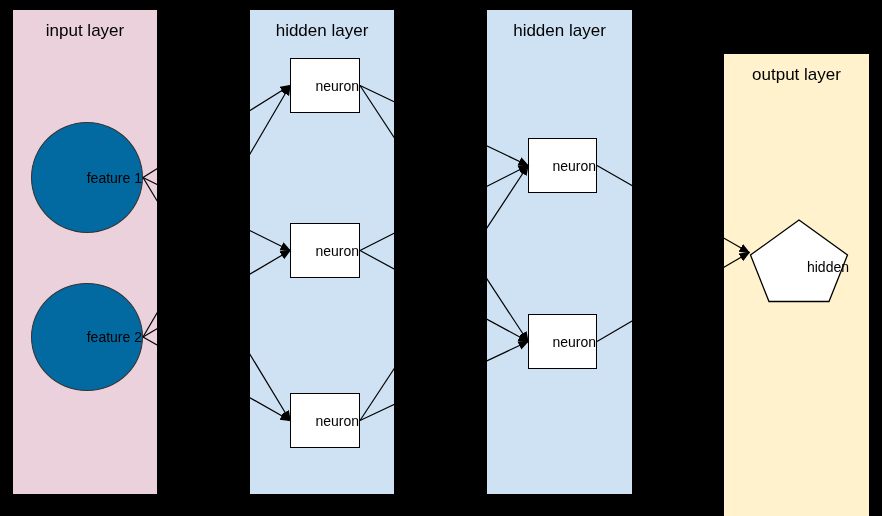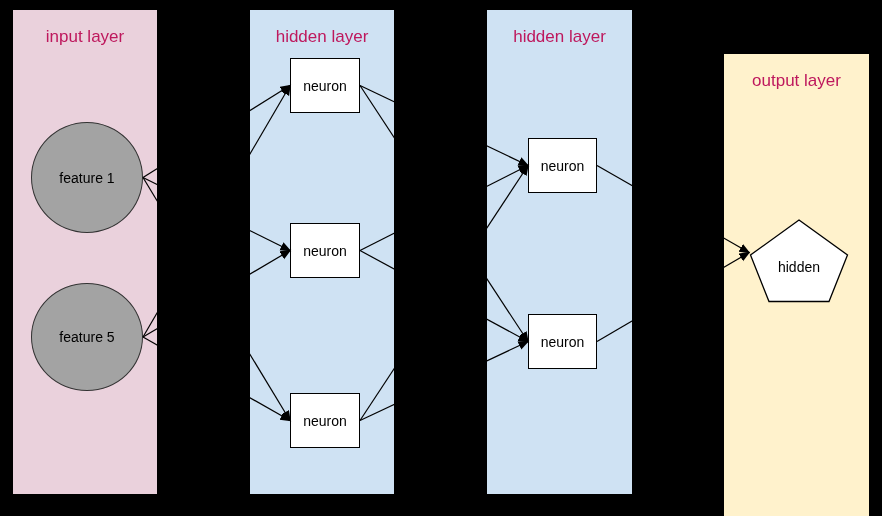--- a/index.html
+++ b/index.html
@@ -20,9 +20,9 @@
   }
   .layer-title {
     text-align: center;
-    padding-top: 17px;
+    padding-top: 11px;
     font-size: 17px;
-    color: #be185d;
+    color: #000000;
   }
   .node {
     position: absolute;

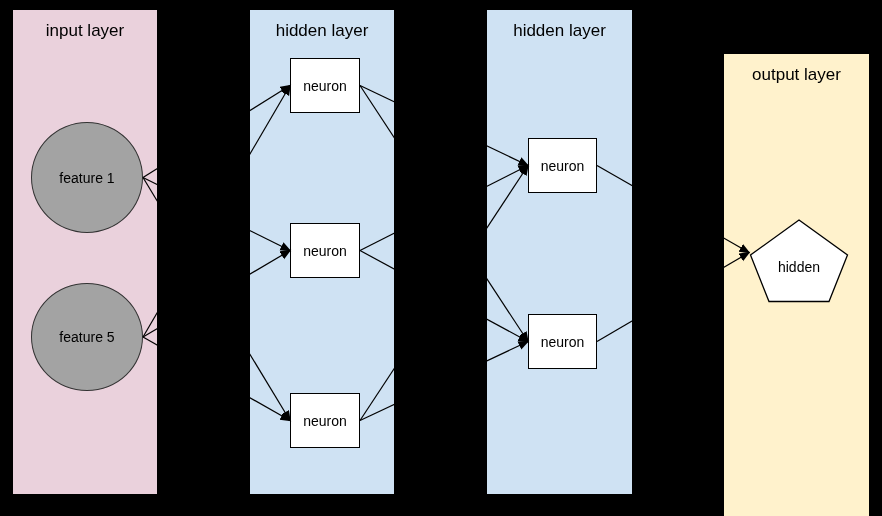--- a/index.html
+++ b/index.html
@@ -29,7 +29,7 @@
     z-index: 2;
     display: flex;
     align-items: center;
-    justify-content: center;
+    justify-content: flex-end;
     font-size: 14px;
     color: #000;
     box-sizing: border-box;

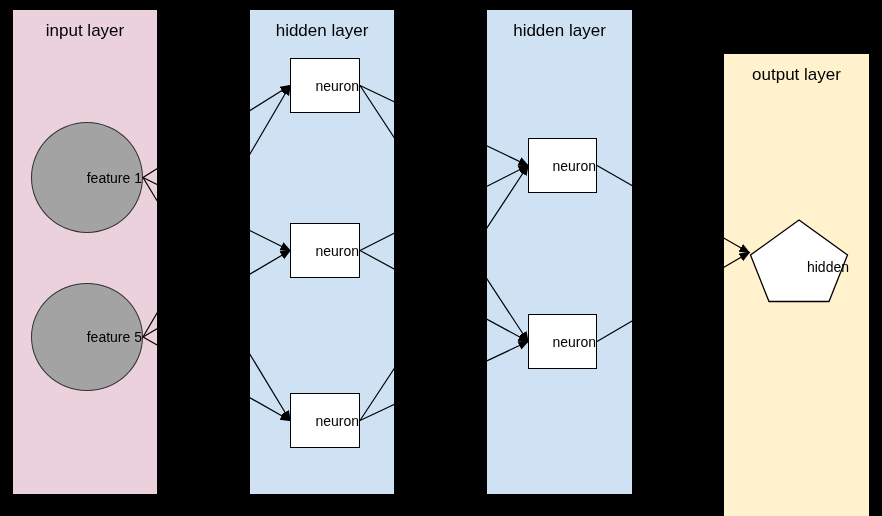--- a/index.html
+++ b/index.html
@@ -35,7 +35,7 @@
     box-sizing: border-box;
   }
   .node.circle {
-    background: #a3a3a3;
+    background: #0369a1;
     border: 1px solid #333;
     border-radius: 50%;
   }

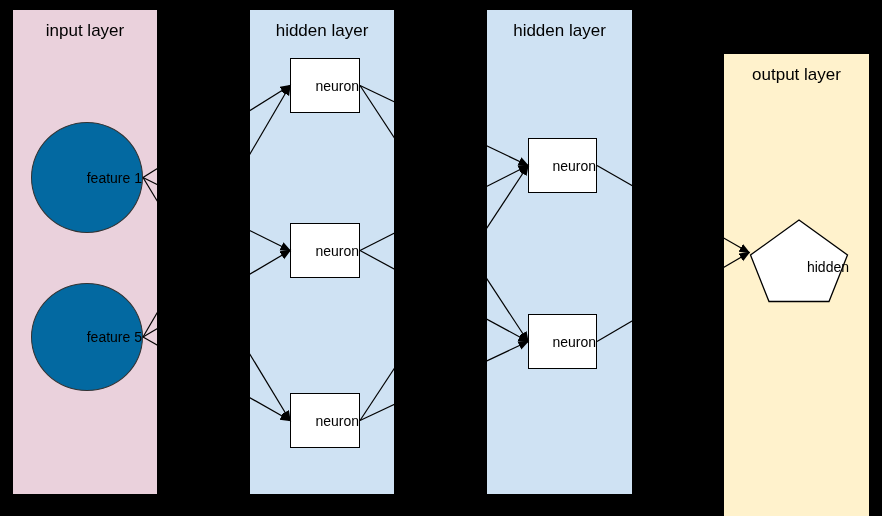--- a/index.html
+++ b/index.html
@@ -94,7 +94,7 @@
     <span class="node-label">feature 1</span>
   </div>
   <div class="node circle" id="node-feature2">
-    <span class="node-label">feature 5</span>
+    <span class="node-label">feature 2</span>
   </div>
 
   <div class="node rect" id="node-h1n1">

